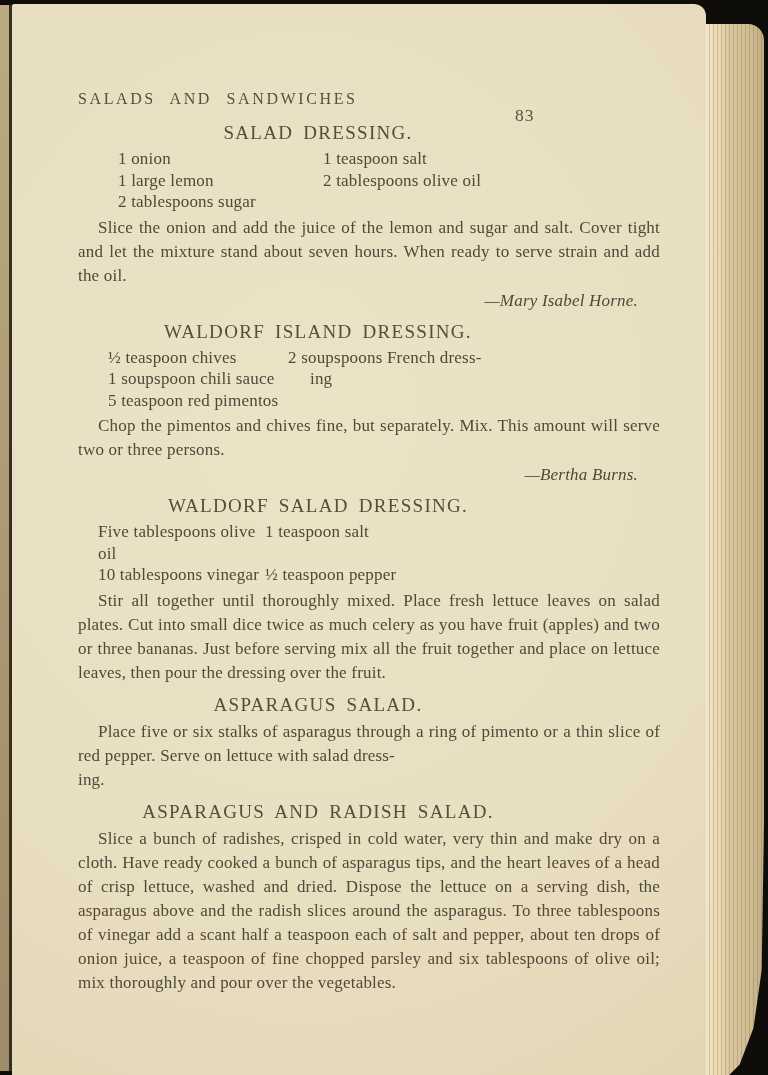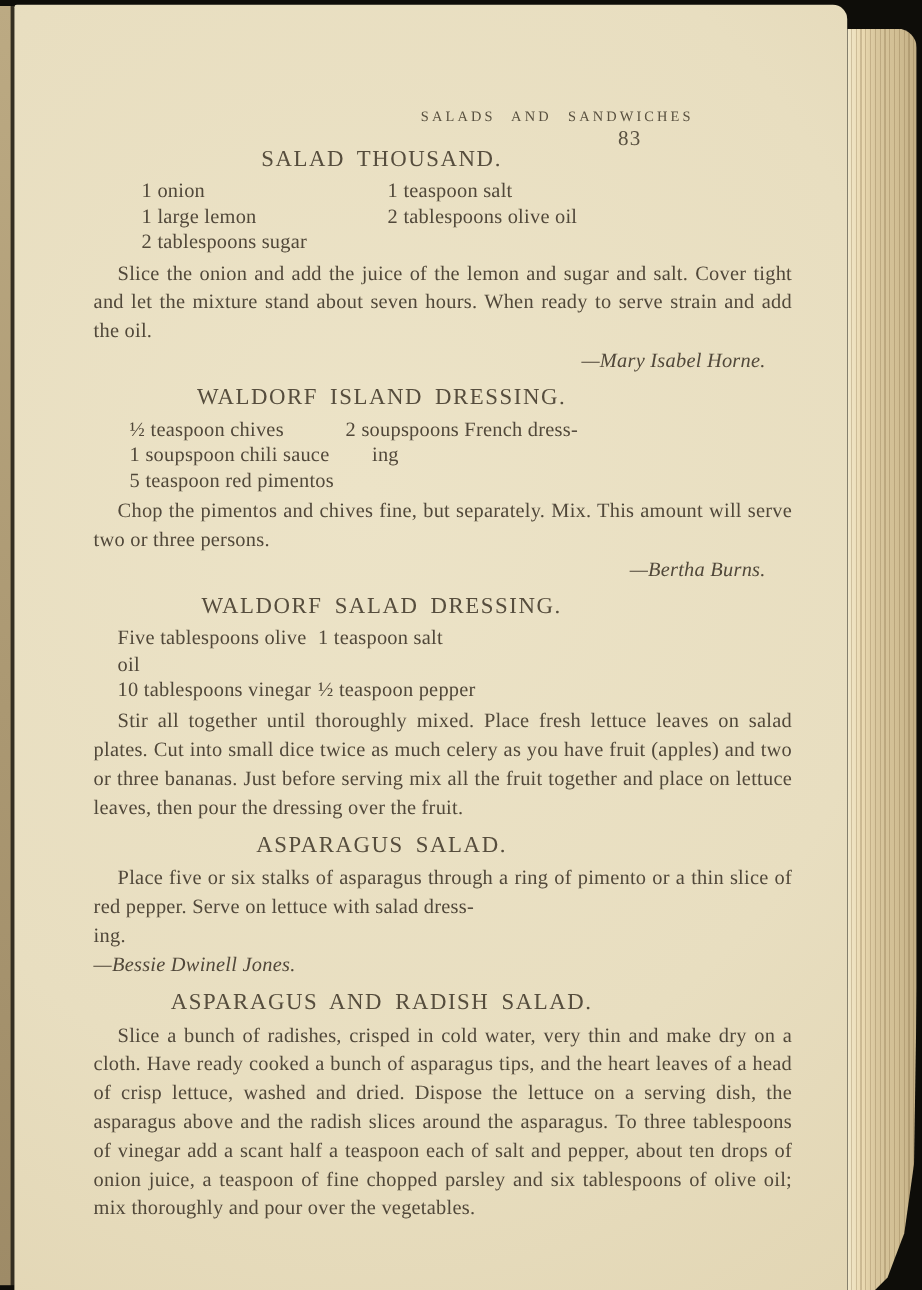--- a/index.html
+++ b/index.html
@@ -37,7 +37,7 @@
   .running-head { position: relative; height: 22px; margin-bottom: 10px; }
   .rh-title {
     position: absolute; left: 0; top: 0; width: 500px;
-    text-align: right; font-size: 12px;
+    text-align: left; font-size: 16px;
     letter-spacing: 2.6px; word-spacing: 8px; color: #58503f;
   }
   .rh-num {

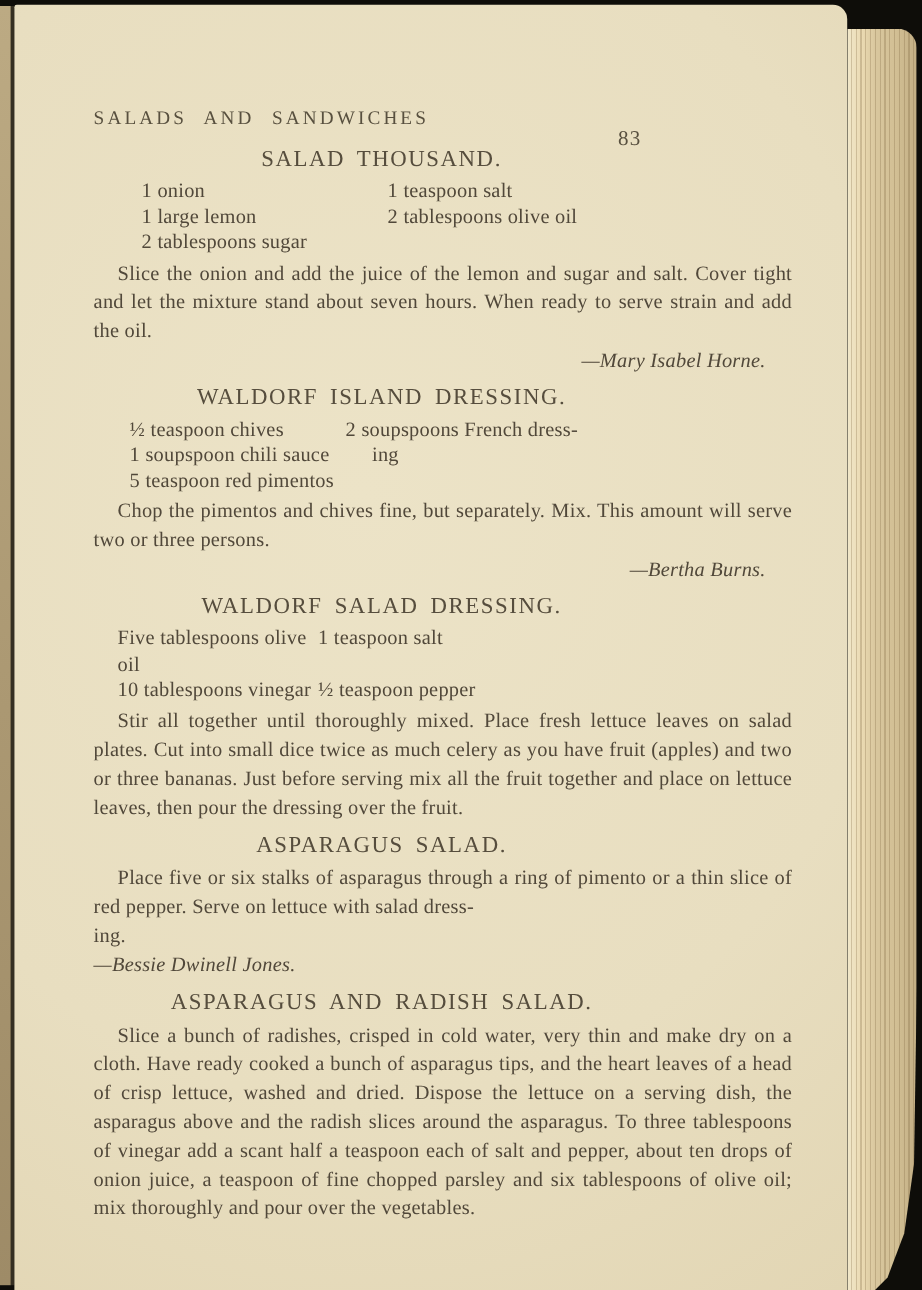--- a/index.html
+++ b/index.html
@@ -85,7 +85,7 @@
     </div>
 
     <section class="s1">
-      <div class="recipe-title">SALAD THOUSAND.</div>
+      <div class="recipe-title">SALAD DRESSING.</div>
       <div class="ing">
         <span>1 onion</span>
         <span>1 teaspoon salt</span>

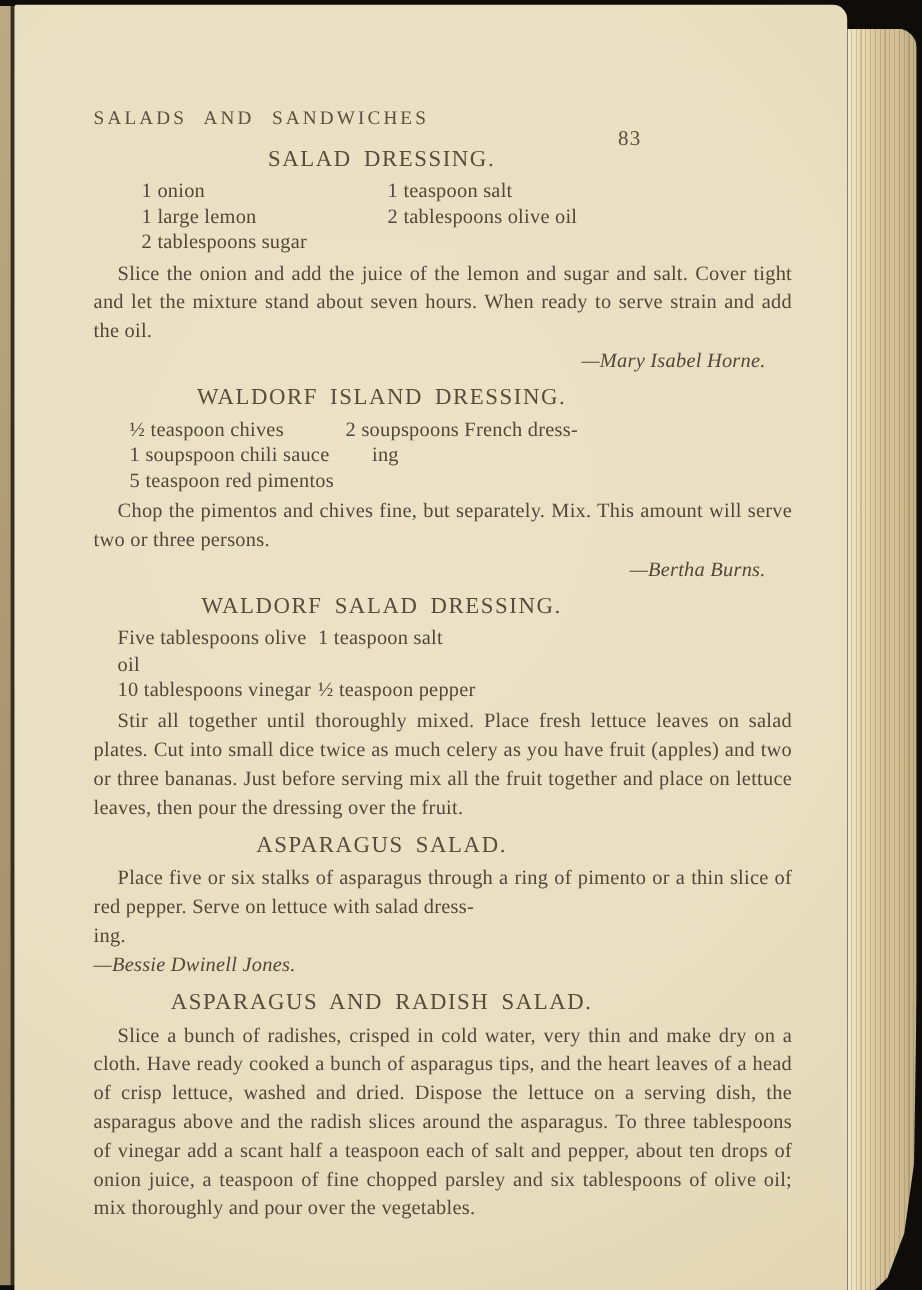--- a/index.html
+++ b/index.html
@@ -128,7 +128,6 @@
       <p class="body-par">Place five or six stalks of asparagus through a ring of pimento or a thin slice of red pepper.  Serve on lettuce with salad dress-</p>
       <div class="last-line">
         <span>ing.</span>
-        <span class="attr-inline">—Bessie Dwinell Jones.</span>
       </div>
     </section>
 

